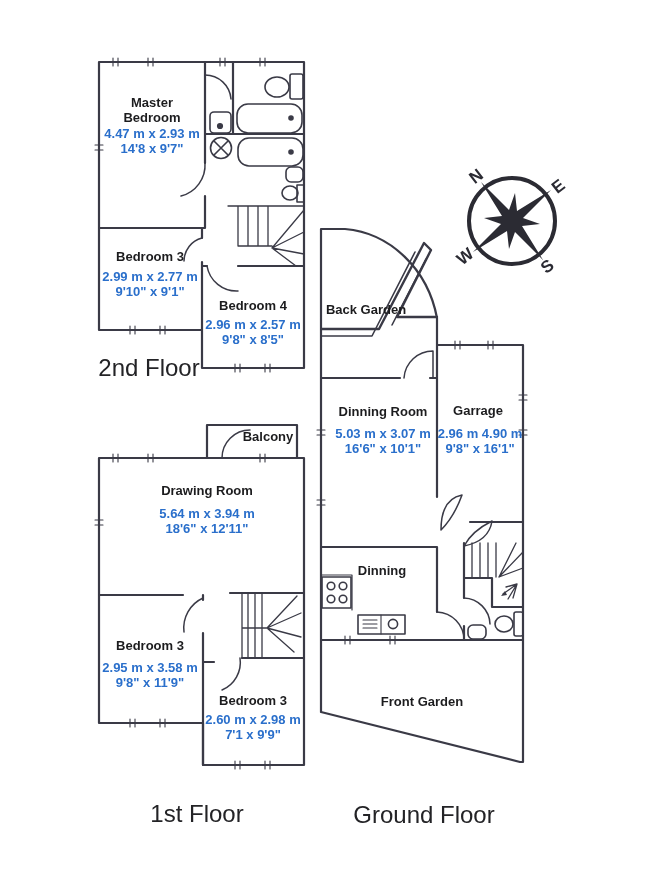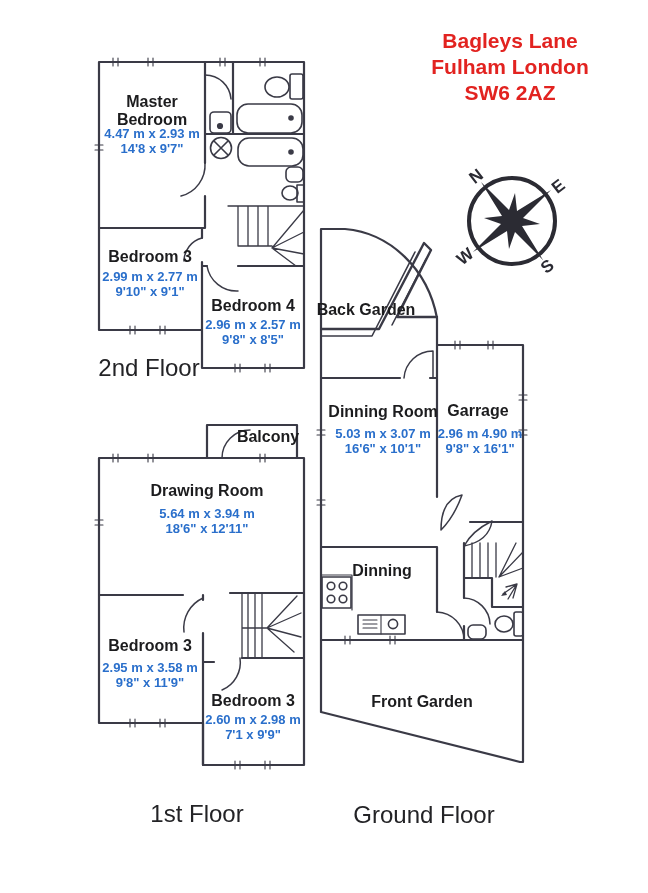--- a/index.html
+++ b/index.html
@@ -200,11 +200,6 @@
     </g>
   </svg>
 
-  <div class="addr">
-    <div>Bagleys Lane</div>
-    <div>Fulham London</div>
-    <div>SW6 2AZ</div>
-  </div>
 
   <div class="lbl room-name wrap" style="left:152px;top:111px">Master Bedroom</div>
   <div class="lbl dims" style="left:152px;top:133px">4.47 m x 2.93 m</div>

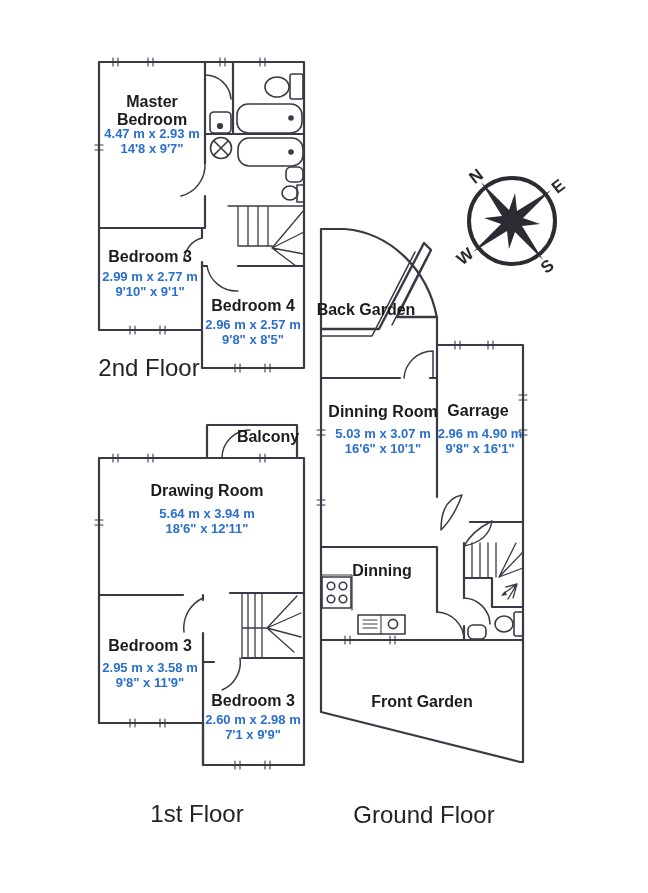--- a/index.html
+++ b/index.html
@@ -9,7 +9,7 @@
   }
   #plan-svg{position:absolute;left:0;top:0;}
   .lbl{position:absolute;transform:translate(-50%,-50%);text-align:center;white-space:nowrap;}
-  .room-name{font-size:16px;font-weight:bold;color:#1c1c1e;line-height:1.15;}
+  .room-name{font-size:13px;font-weight:bold;color:#1c1c1e;line-height:1.15;}
   .wrap{white-space:normal;width:84px;}
   .dims{font-size:13px;font-weight:bold;color:#2a6fcb;}
   .floor-label{font-size:24px;font-weight:400;color:#232326;letter-spacing:0px;}

